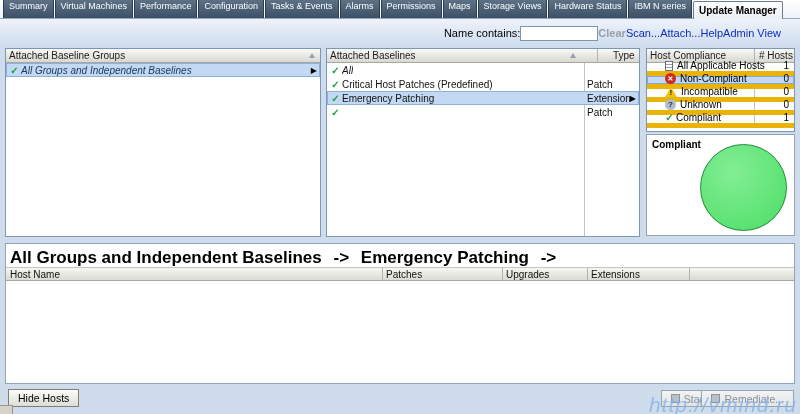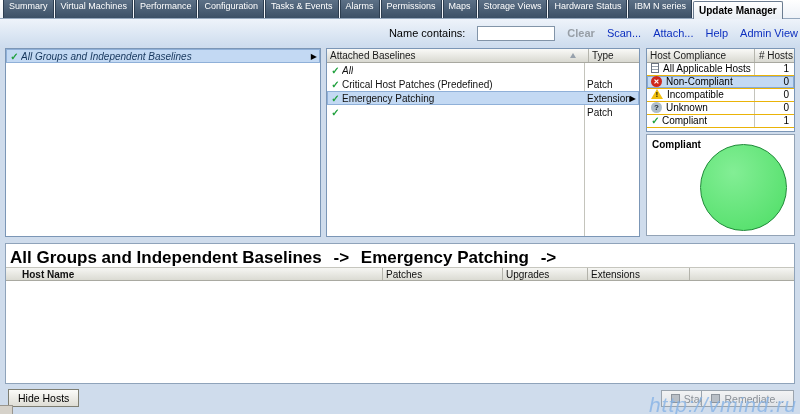--- a/index.html
+++ b/index.html
@@ -21,7 +21,7 @@
   
   .toolbar { position:absolute; top:19px; left:0; width:800px; height:28px;
     background:linear-gradient(#eef3fa,#cddcee); display:flex; align-items:center;
-    justify-content:flex-end; gap:12px; padding-right:2px; font-size:11px; }
+    justify-content:flex-end; padding-right:19px; font-size:11px; }
   .toolbar .lbl { color:#000; }
   .name-input { width:78px; height:15px; border:1px solid #8294a8; font-size:11px; padding:0 2px;
     font-family:"Liberation Sans", sans-serif; background:#fff; }

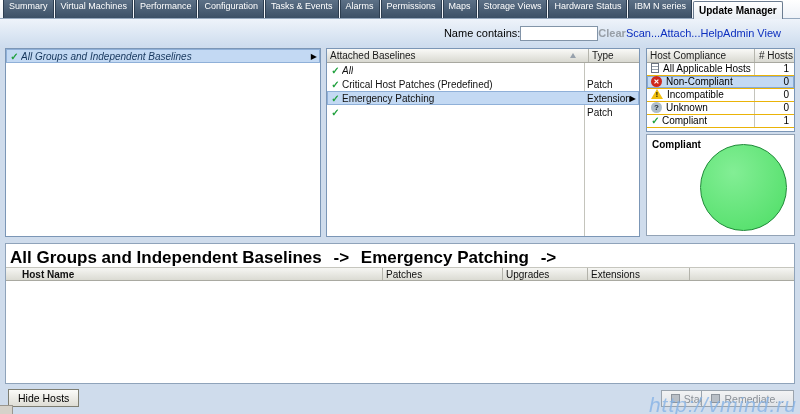--- a/index.html
+++ b/index.html
@@ -142,6 +142,10 @@
   </div>
 
   <div class="panel" id="panel-groups">
+    <div class="phead">
+      <span>Attached Baseline Groups</span>
+      <span class="sort" style="right:5px;"></span>
+    </div>
     <div class="brow sel">
       <span class="chk">✓</span>
       <span class="rlabel groups-label">All Groups and Independent Baselines</span>

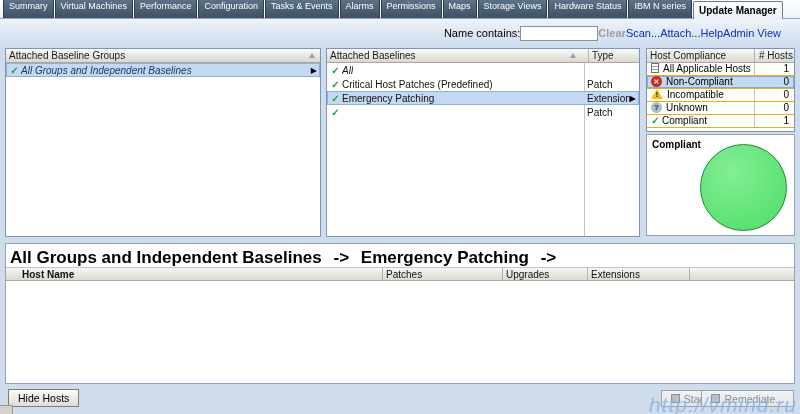--- a/index.html
+++ b/index.html
@@ -52,8 +52,8 @@
   .chk { color:#1fa03c; font-weight:bold; font-size:10px; width:13px; flex:none; text-align:center; }
   .rarrow { position:absolute; right:3px; font-size:8px; color:#000; }
   .rtype { position:absolute; left:260px; white-space:nowrap; }
-  .type-col-head { position:absolute; left:261px; top:0; bottom:0; border-left:1px solid #b5b5ad;
-    padding-left:3px; line-height:13px; }
+  .type-col-head { position:absolute; left:270px; top:0; bottom:0; border-left:1px solid #b5b5ad;
+    padding-left:15px; line-height:13px; }
   .hosts-col-head { position:absolute; left:107px; top:0; bottom:0; border-left:1px solid #b5b5ad;
     padding-left:4px; line-height:13px; }
 

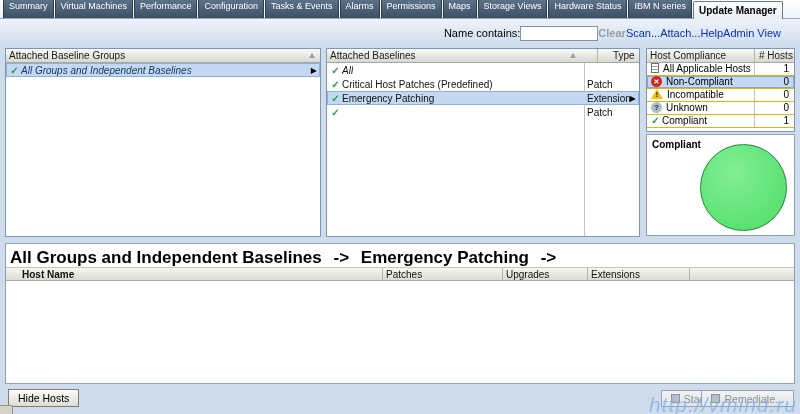--- a/index.html
+++ b/index.html
@@ -58,8 +58,8 @@
     padding-left:4px; line-height:13px; }
 
   
-  .crow { position:relative; height:13px; display:flex; align-items:flex-start; font-size:10px;
-    border-bottom:1px solid #eab308; padding-left:2px; cursor:default; }
+  .crow { position:relative; height:13px; display:flex; align-items:flex-end; font-size:10px;
+    border-bottom:5px solid #eab308; padding-left:16px; cursor:default; }
   .crow.sel { background:#c3d9f3; box-shadow:inset 0 0 0 1px #86a9d4; }
   .ccount { position:absolute; right:5px; }
   .ic { display:inline-block; flex:none; margin:0 4px 0 2px; }

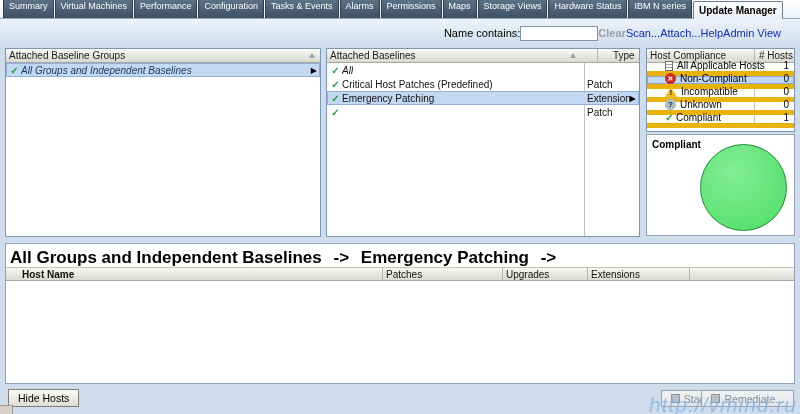--- a/index.html
+++ b/index.html
@@ -232,7 +232,7 @@
       <span>-&gt;</span>
     </div>
     <div class="thead">
-      <span class="col" style="left:16px;font-weight:bold;">Host Name</span>
+      <span class="col" style="left:4px;">Host Name</span>
       <span class="col" style="left:380px;">Patches</span>
       <span class="col" style="left:500px;">Upgrades</span>
       <span class="col" style="left:585px;">Extensions</span>

